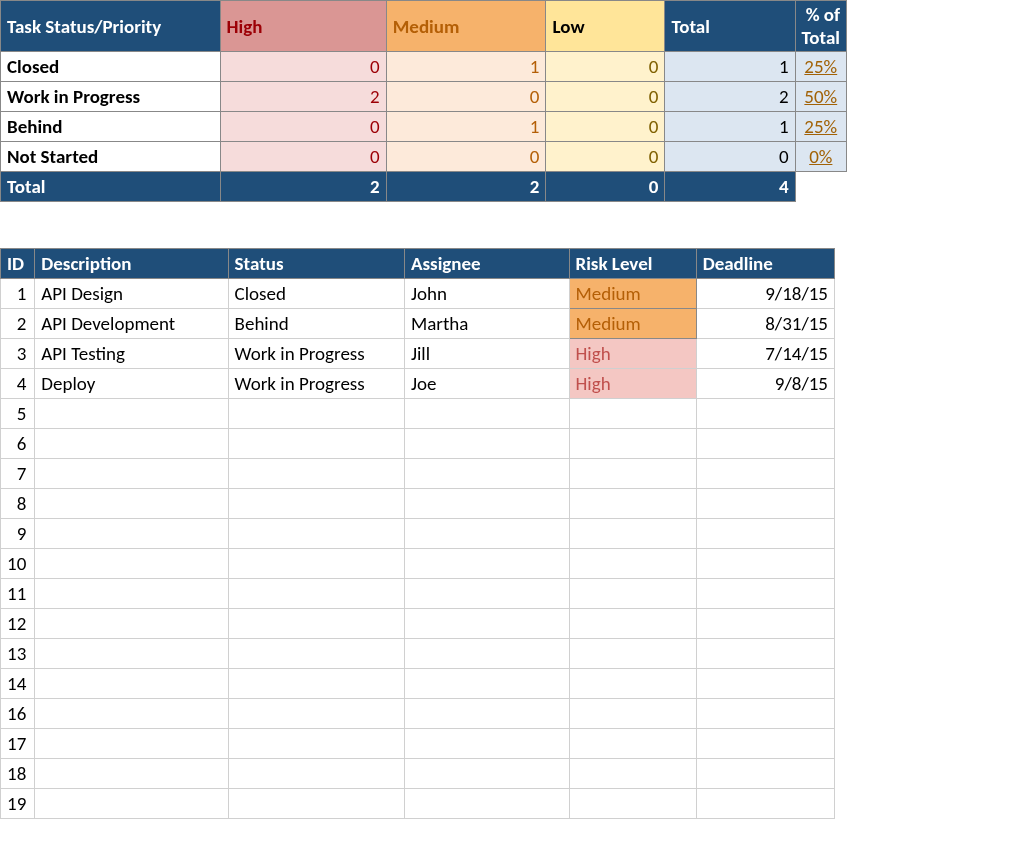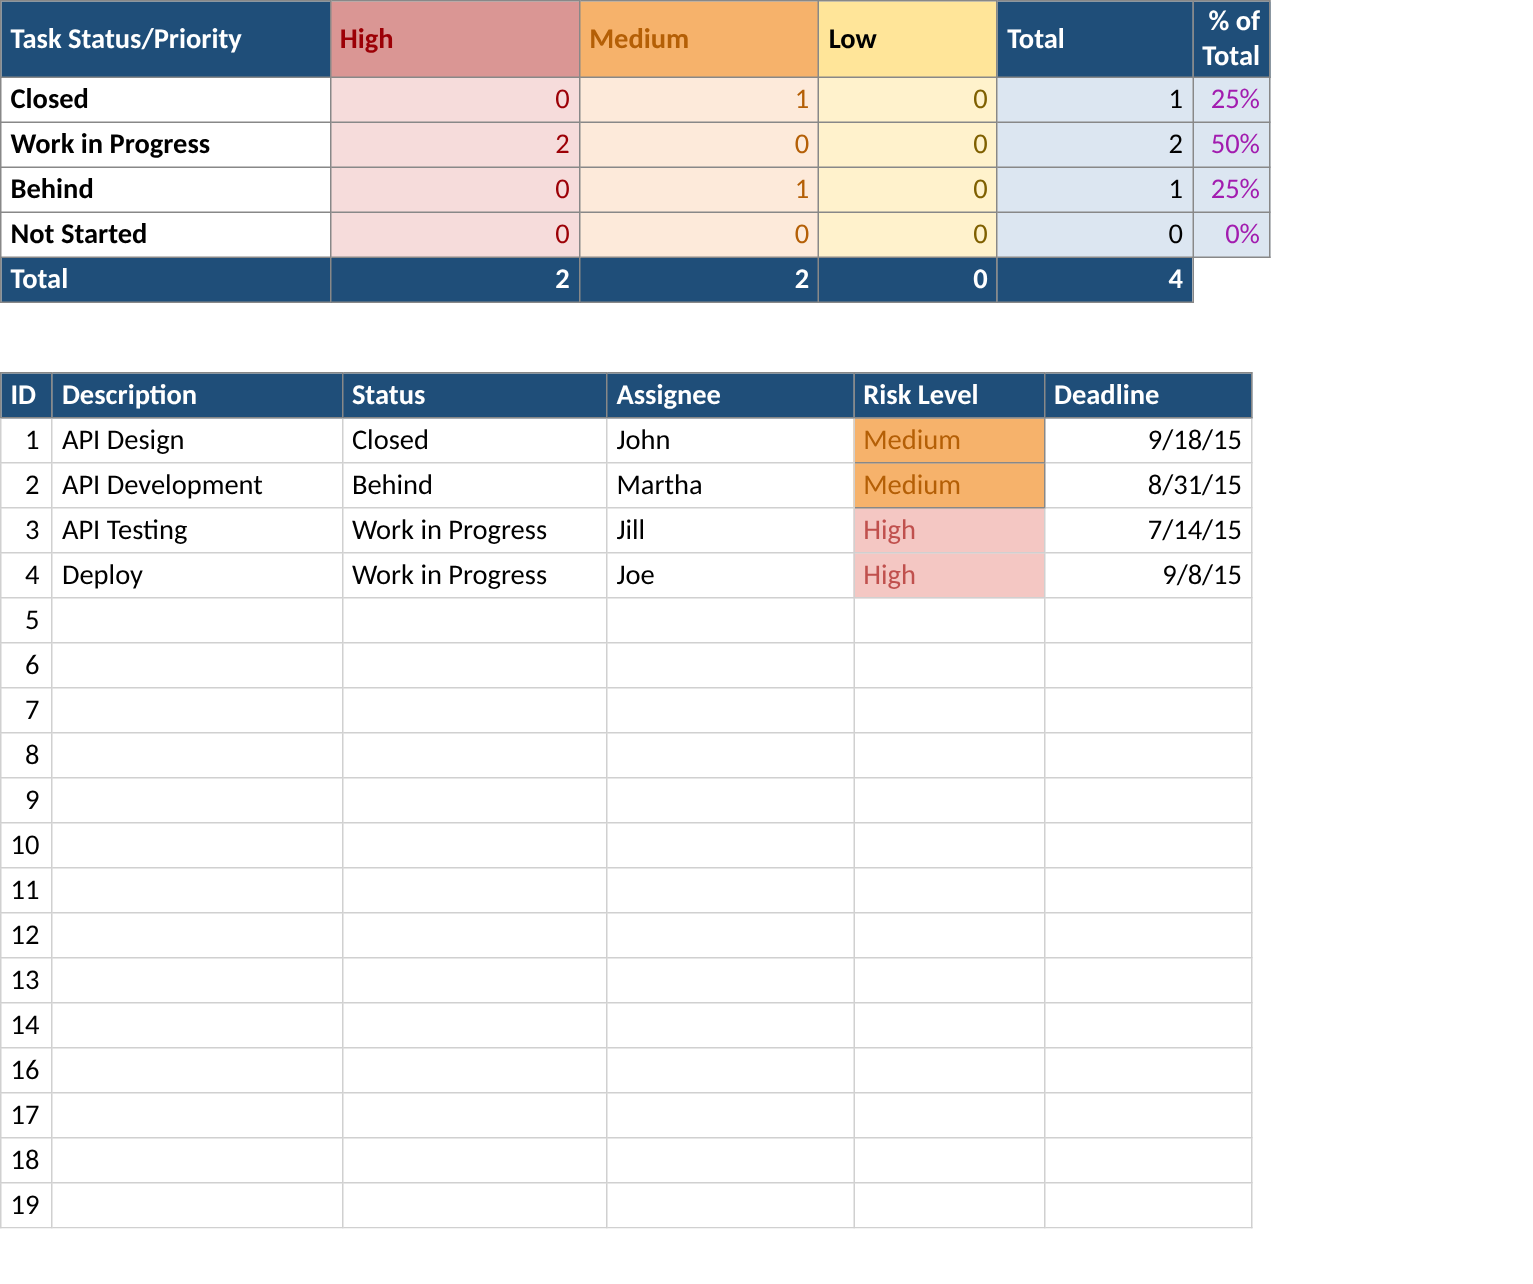--- a/index.html
+++ b/index.html
@@ -39,7 +39,7 @@
   .sum-row .med  { background: #fdeada; color: #b45f06; text-align: right; }
   .sum-row .low  { background: #fff2cc; color: #7f6000; text-align: right; }
   .sum-row .tot  { background: #dce6f1; color: #000; text-align: right; }
-  .sum-row .pct  { background: #dce6f1; color: #a21caf; text-align: right; }
+  .sum-row .pct  { background: #dce6f1; color: #a16207; text-align: center; text-decoration: underline; }
   .sum-total td {
     background: #1f4e79;
     color: #fff;

